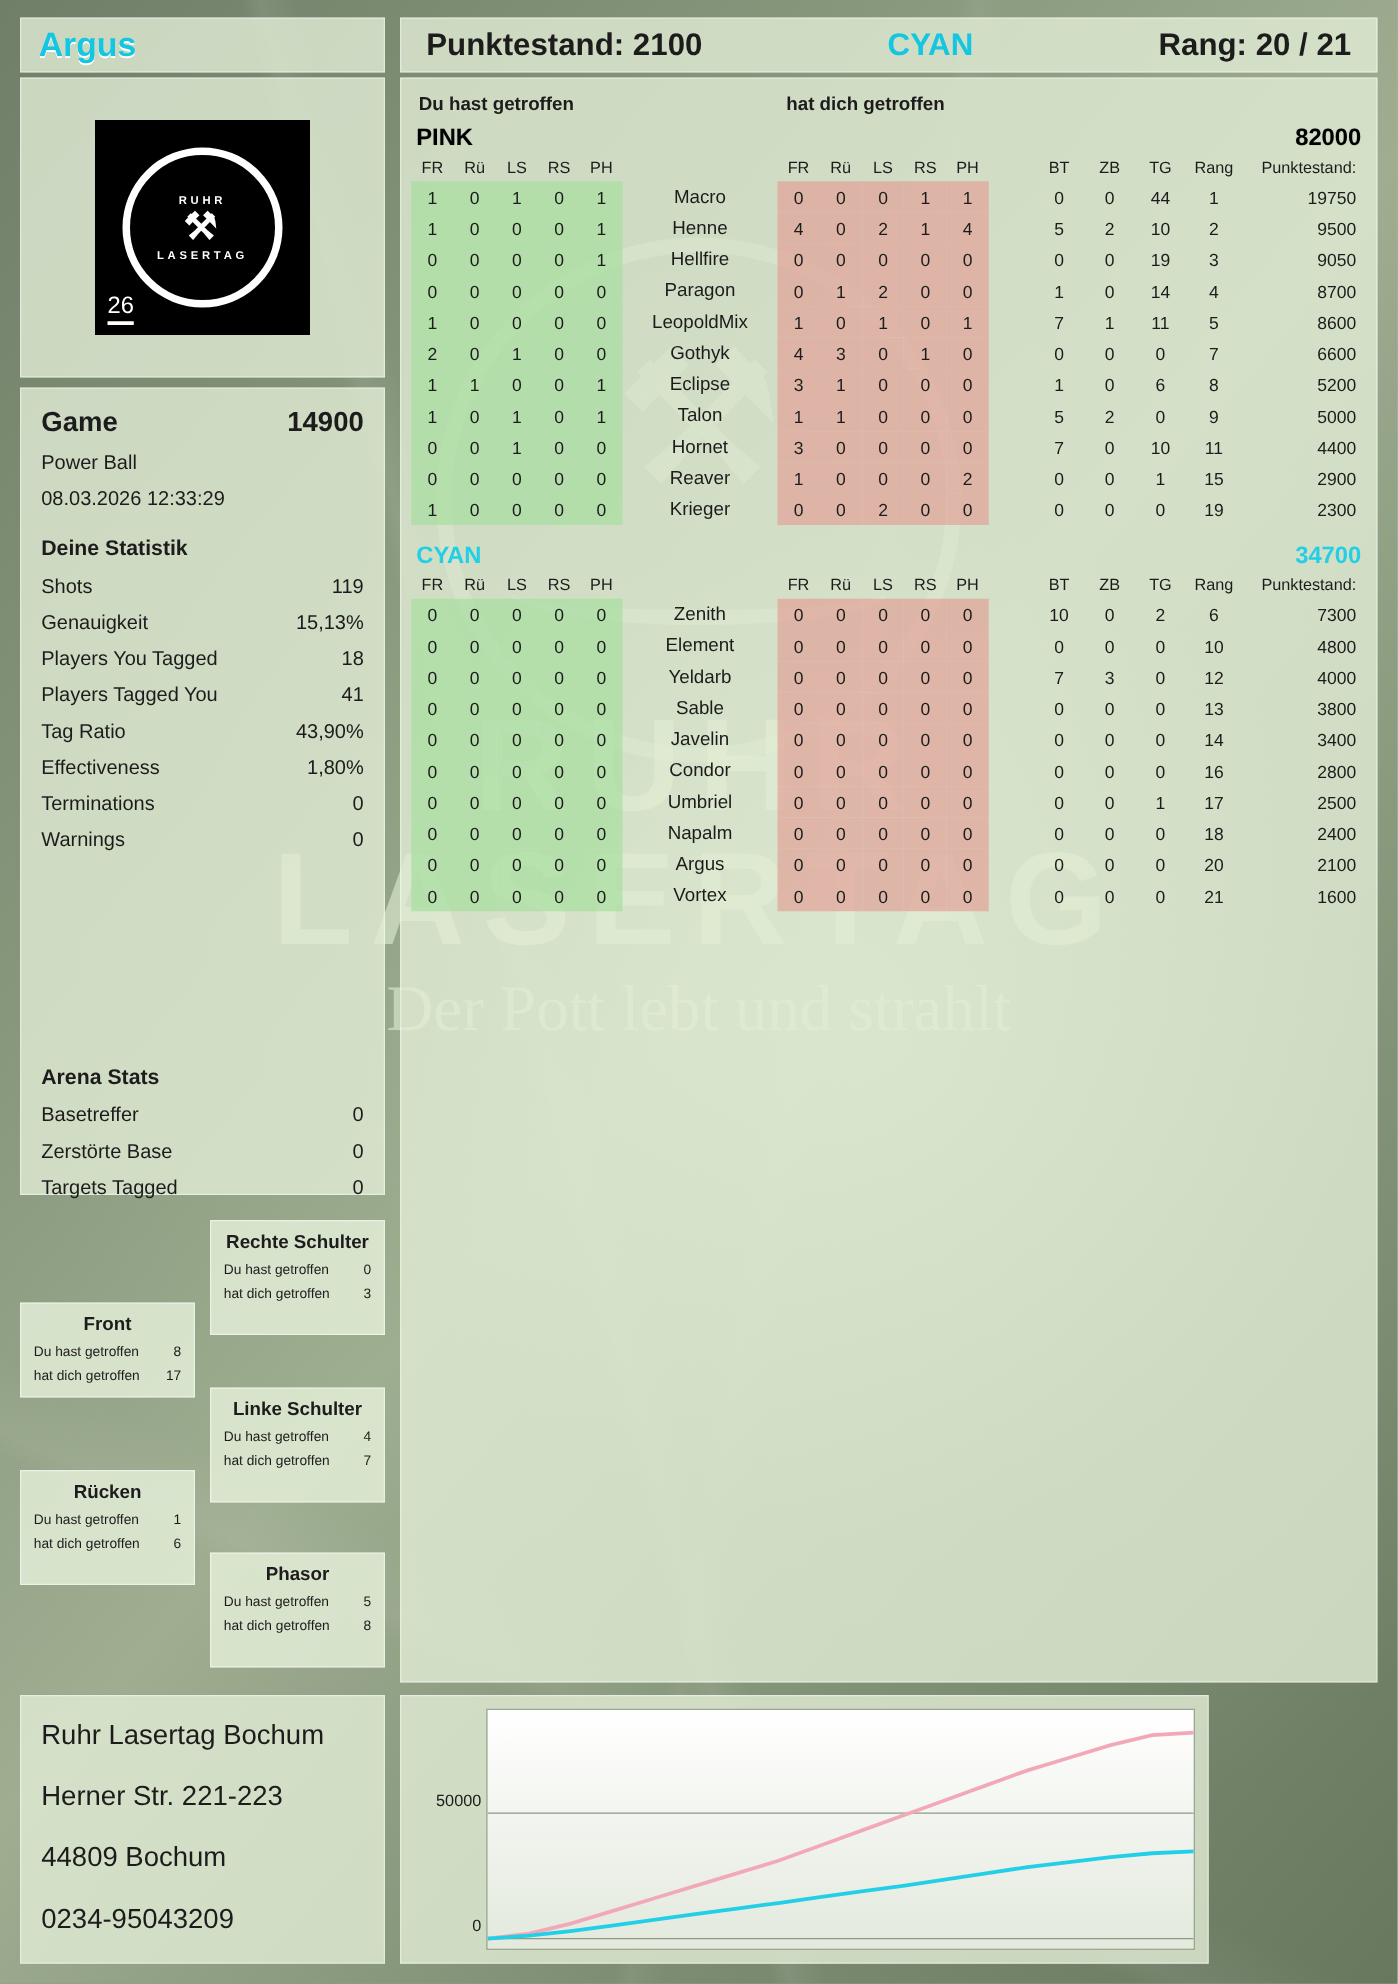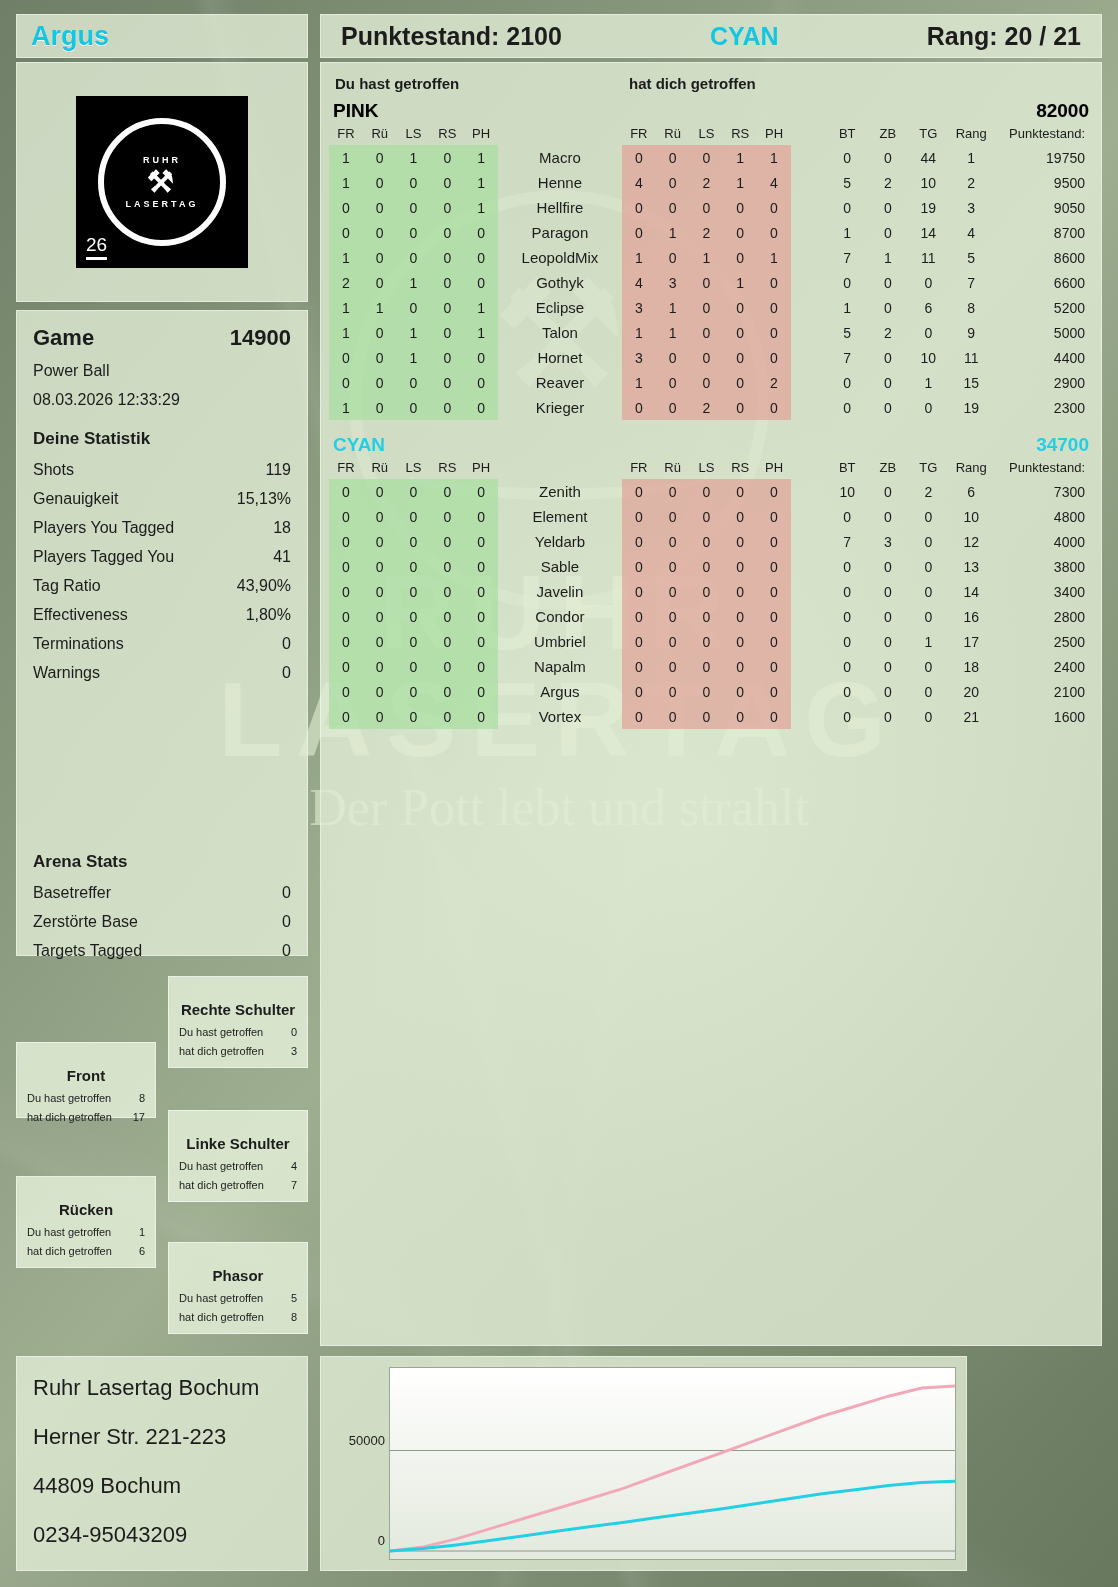--- a/index.html
+++ b/index.html
@@ -106,7 +106,7 @@
     position:absolute;
     padding:6px 8px;
   }
-  .bp h4{ margin:18px 0 8px; font-size:15px; text-align:center; }
+  .bp h4{ margin:2px 0 8px; font-size:15px; text-align:center; }
   .bp .row{ display:flex; justify-content:space-between; font-size:11px; margin:7px 2px; }
 
   #bp-rs{ left:168px; top:976px; width:140px; height:92px; }

